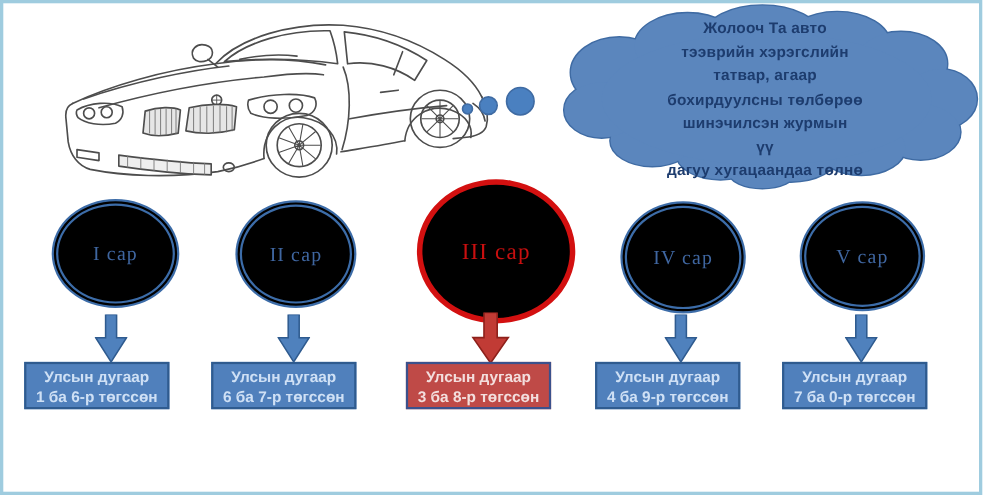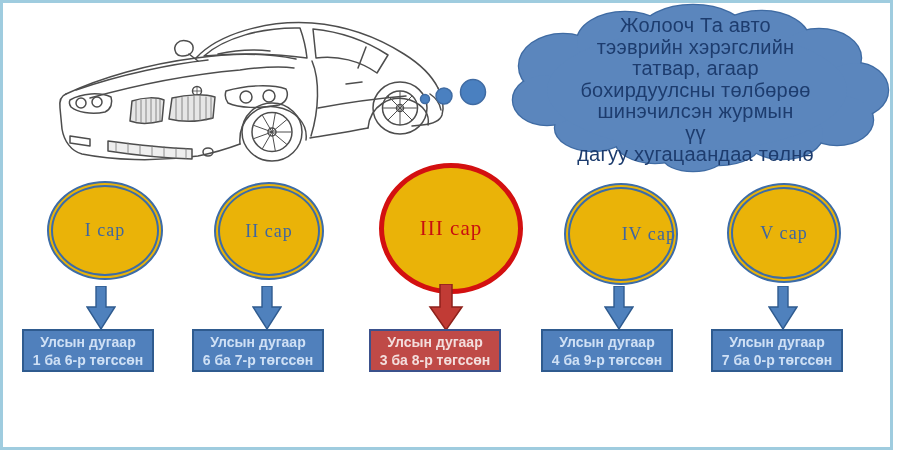--- a/index.html
+++ b/index.html
@@ -21,7 +21,7 @@
   #cloud svg{position:absolute;left:0;top:0;}
   #cloud .cloud-text{
     position:absolute;left:28px;right:28px;top:13px;text-align:center;
-    font-size:20px;font-weight:400;line-height:21.5px;color:#1d3c6e;
+    font-size:14px;font-weight:700;line-height:21.5px;color:#1d3c6e;
     letter-spacing:.2px;
   }
   #cloud .cloud-text span{display:block;}

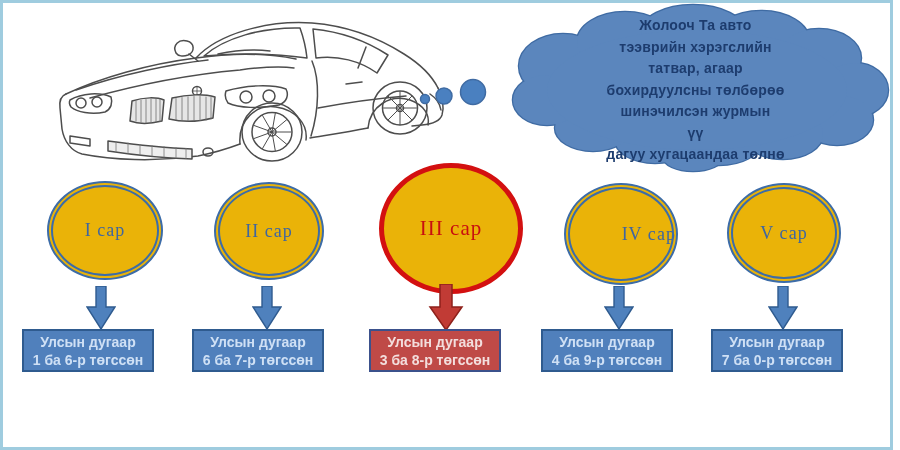--- a/index.html
+++ b/index.html
@@ -27,7 +27,7 @@
   #cloud .cloud-text span{display:block;}
   
   .circle{
-    position:absolute;border-radius:50%;border:2px solid #3c6ca8;background:#eab308;
+    position:absolute;border-radius:50%;border:2px solid #3c6ca8;background:#000000;
     display:flex;align-items:center;justify-content:center;
   }
   .circle::before{

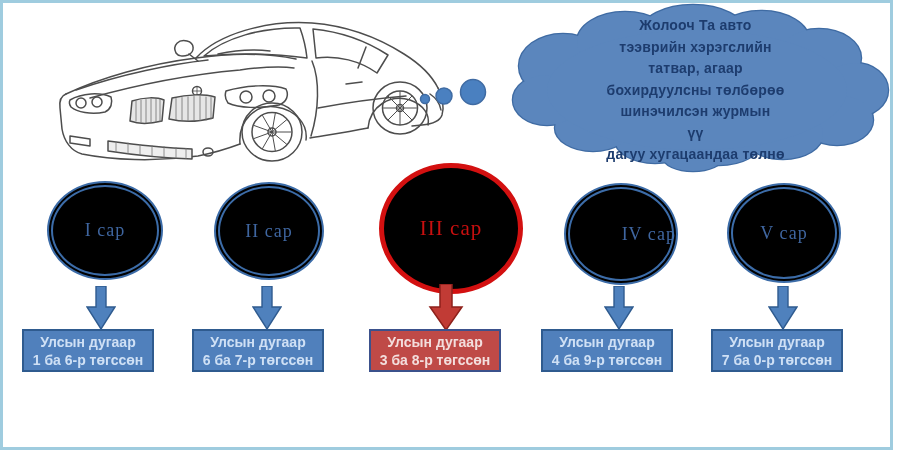--- a/index.html
+++ b/index.html
@@ -43,7 +43,7 @@
   #c1{left:47px;top:181px;width:112px;height:95px;}
   #c2{left:214px;top:182px;width:106px;height:94px;}
   #c3{left:379px;top:163px;width:134px;height:121px;}
-  #c4{left:564px;top:183px;width:110px;height:98px;justify-content:flex-end;}
+  #c4{left:564px;top:183px;width:110px;height:98px;}
   #c5{left:727px;top:183px;width:110px;height:96px;}
   
   .arrow{position:absolute;top:286px;}

